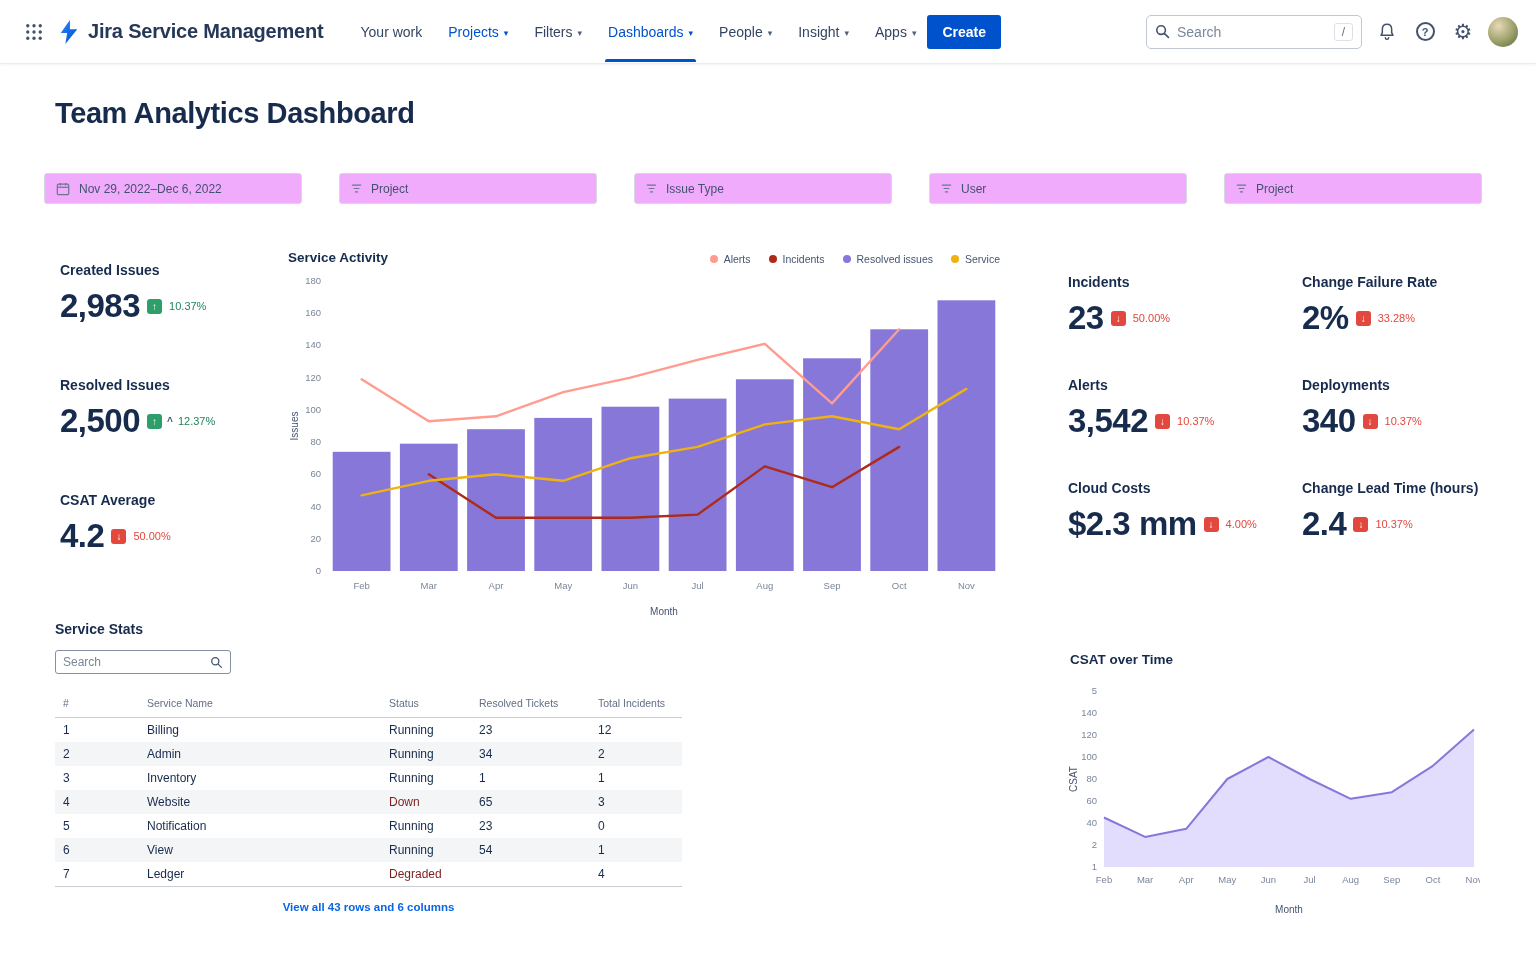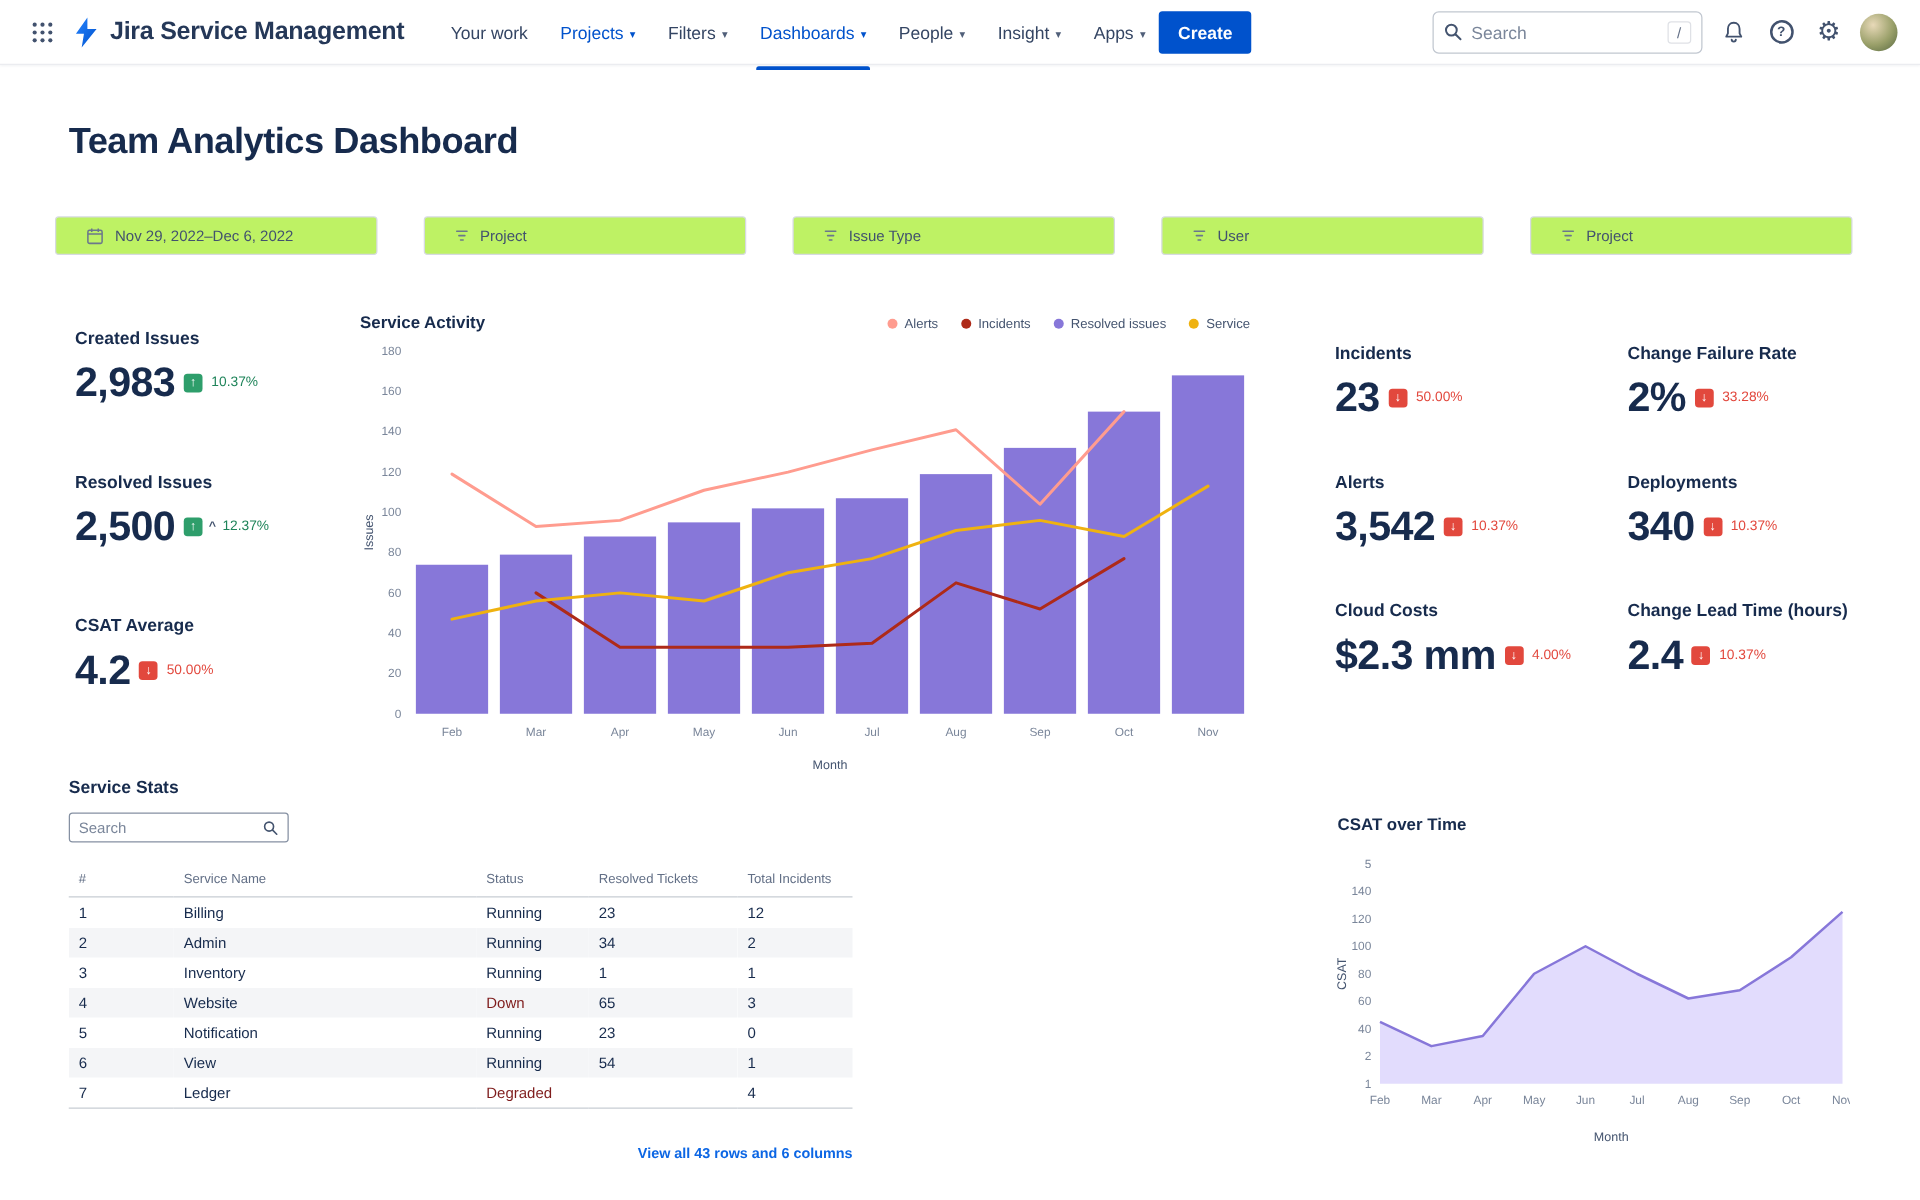--- a/index.html
+++ b/index.html
@@ -6,7 +6,7 @@
   html,body { width:1536px; height:960px; background:#fff; font-family:"Liberation Sans",sans-serif; overflow:hidden; position:relative; }
 
   
-  .navbar{position:absolute;top:0;left:0;right:0;height:52px;display:flex;align-items:center;padding:0 18px;background:#fff;border-bottom:1px solid #EBECF0;box-shadow:0 1px 2px rgba(9,30,66,.06);z-index:5}
+  .navbar{position:absolute;top:0;left:0;right:0;height:64px;display:flex;align-items:center;padding:0 18px;background:#fff;border-bottom:1px solid #EBECF0;box-shadow:0 1px 2px rgba(9,30,66,.06);z-index:5}
   .app-grid{width:32px;height:34px;display:flex;align-items:center;justify-content:center;border-radius:4px;cursor:pointer}
   .logo{display:flex;align-items:center;gap:8px;margin:0 26px 0 8px;cursor:pointer}
   .logo-text{font-size:20px;font-weight:600;color:#253858;letter-spacing:-.2px;white-space:nowrap}

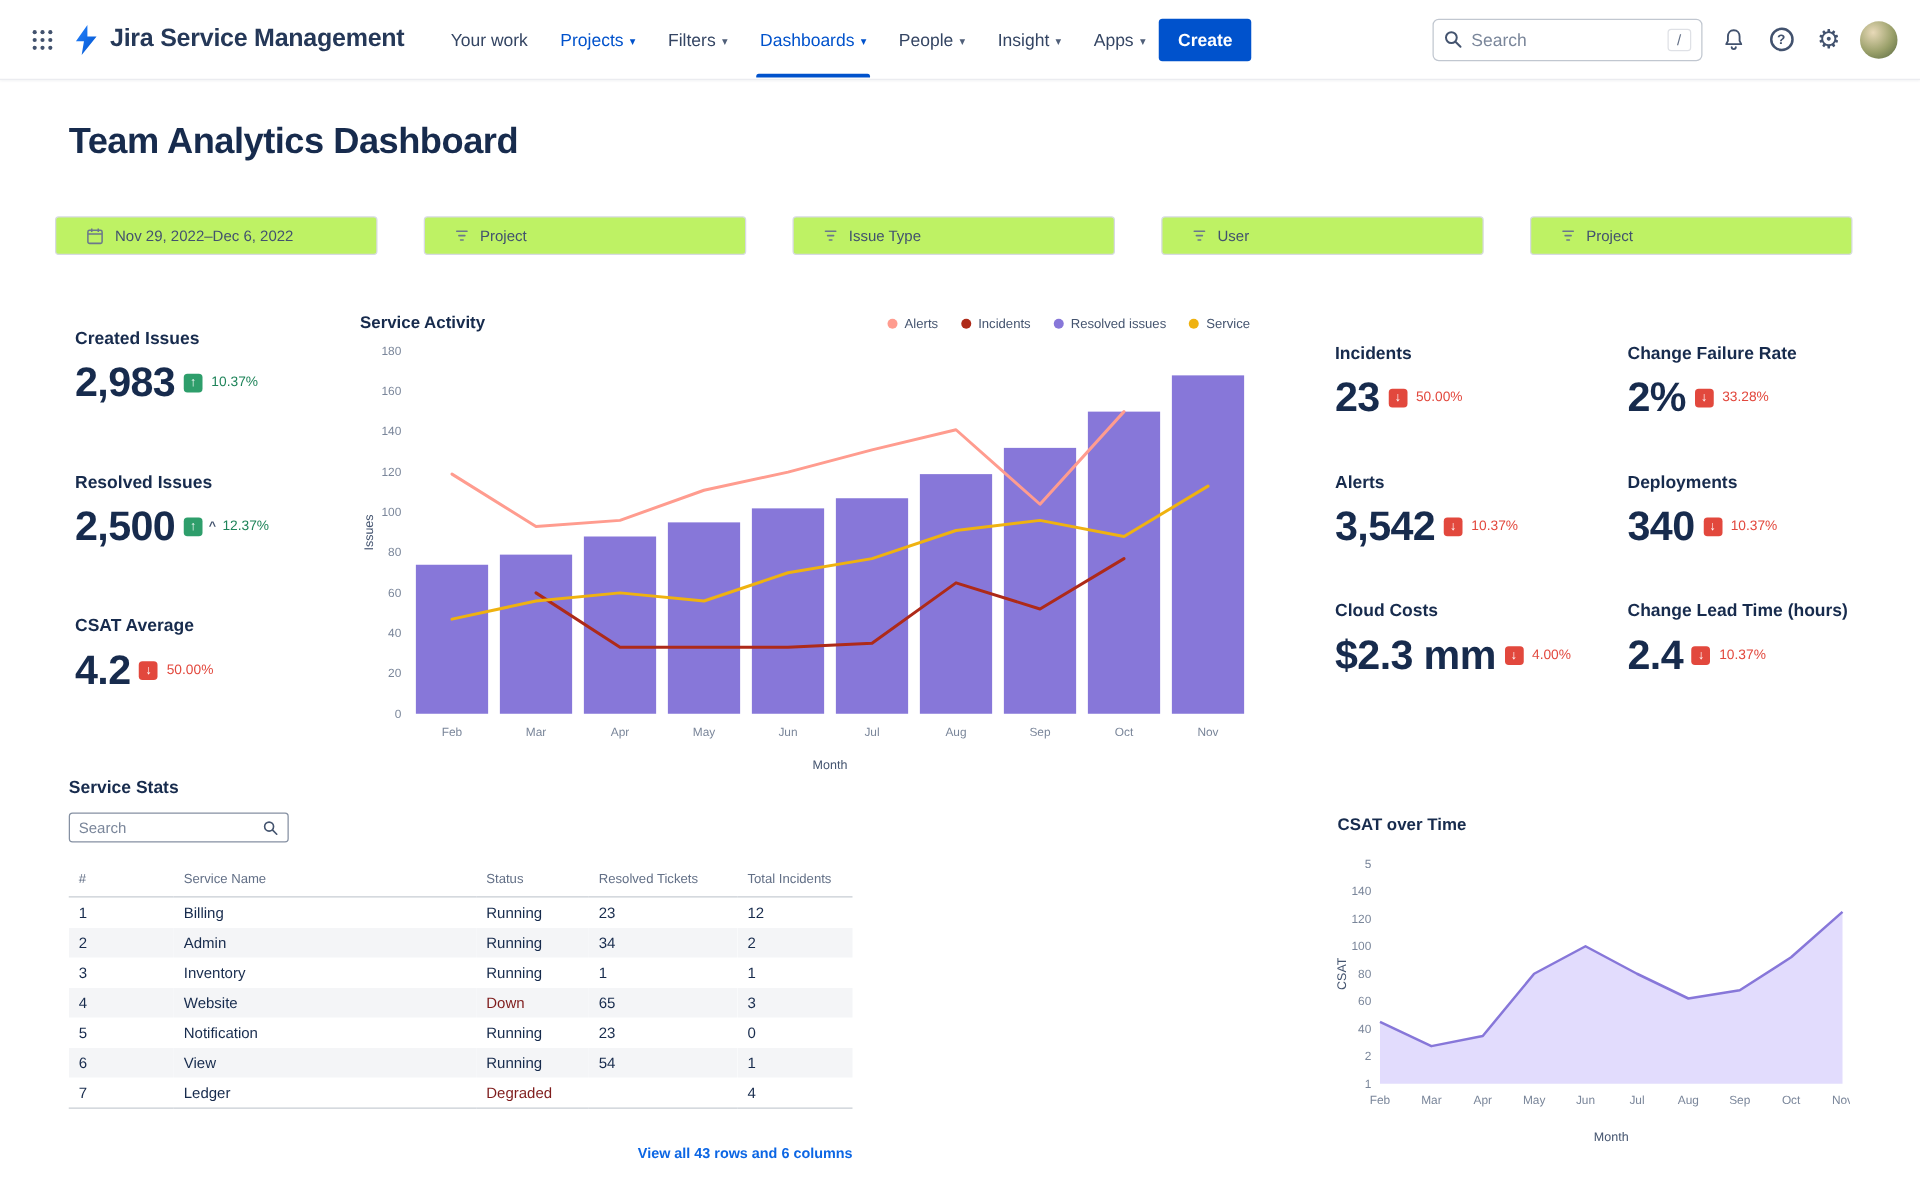--- a/index.html
+++ b/index.html
@@ -31,7 +31,7 @@
   .page-title{position:absolute;left:55px;top:97px;font-size:29px;font-weight:700;color:#172B4D;letter-spacing:-.4px}
 
   .filter-bar{position:absolute;left:44px;right:54px;top:173px;display:flex;gap:37px}
-  .filter-box{flex:1;height:31px;border:1px solid #D6DAE0;border-radius:3px;display:flex;align-items:center;gap:9px;padding:0 24px;background:#bef264;cursor:pointer}
+  .filter-box{flex:1;height:31px;border:1px solid #D6DAE0;border-radius:3px;display:flex;align-items:center;gap:9px;padding:0 11px;background:#f0abfc;cursor:pointer}
   .flabel{font-size:12px;color:#42526E;white-space:nowrap}
   .ficon{display:flex;align-items:center}
 

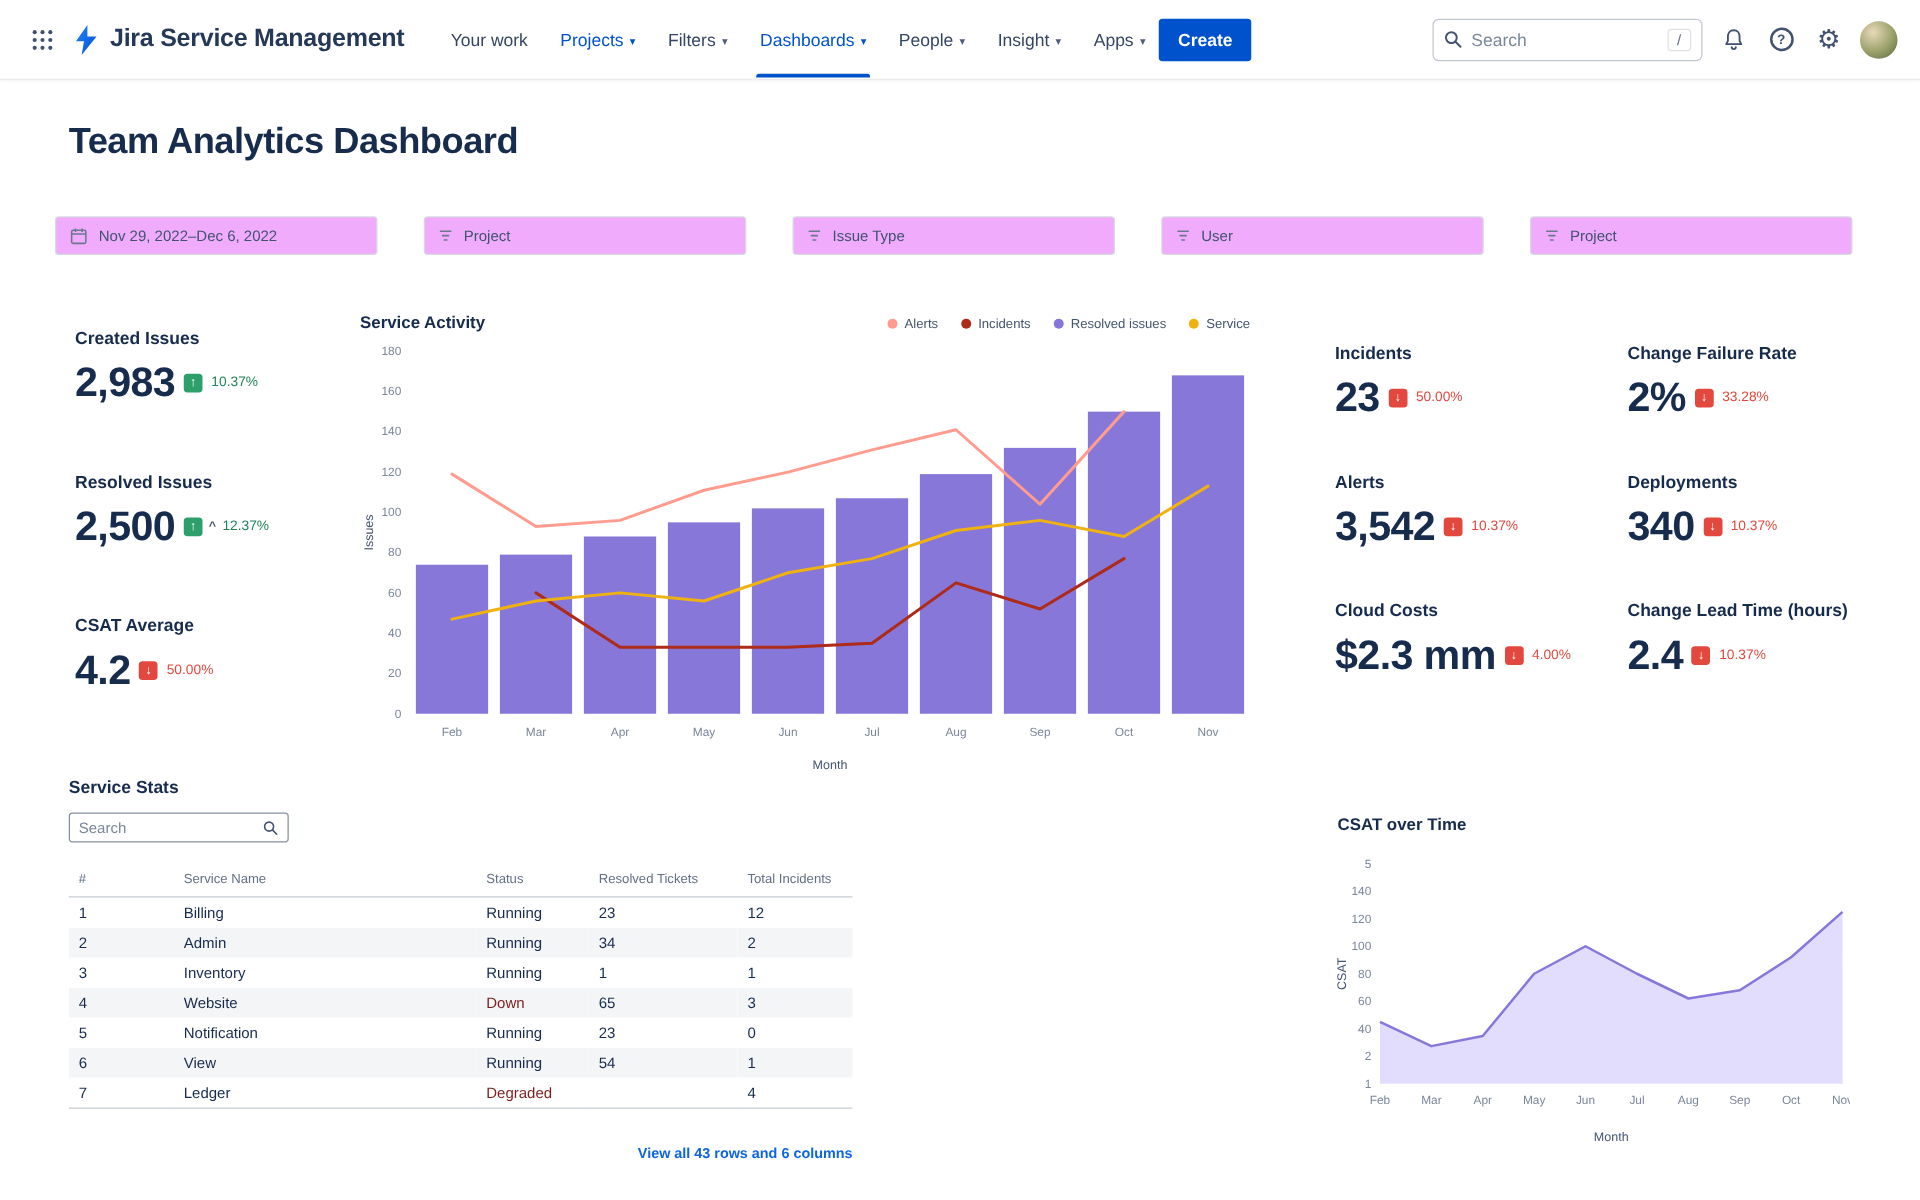--- a/index.html
+++ b/index.html
@@ -77,7 +77,7 @@
   tr.stripe{background:#F4F5F7}
   tbody tr:last-child td{border-bottom:1px solid #C8CDD4}
   td.status-red{color:#7f1d1d}
-  .view-all{margin-top:30px;text-align:right;font-size:11.5px;font-weight:700;color:#0C66E4;cursor:pointer}
+  .view-all{margin-top:14px;text-align:center;font-size:11.5px;font-weight:700;color:#0C66E4;cursor:pointer}
 </style>
 </head>
 <body>

